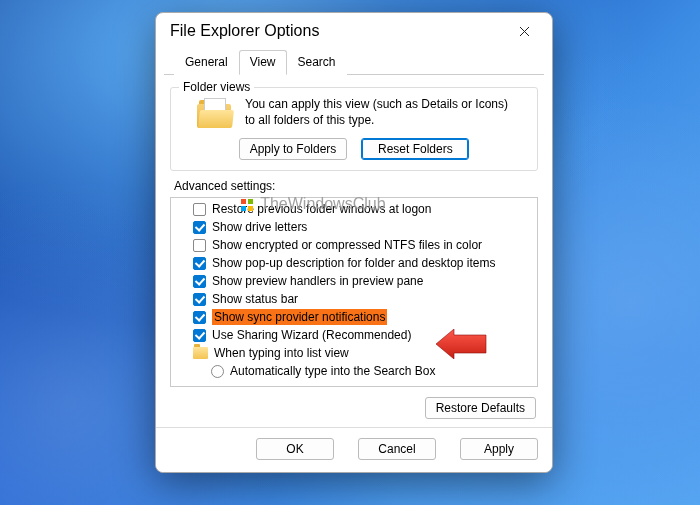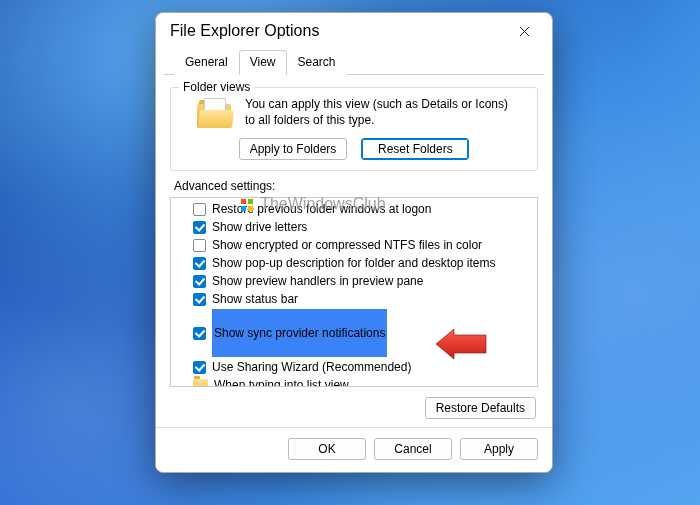--- a/index.html
+++ b/index.html
@@ -219,7 +219,7 @@
     width:6px; height:3px; background:#e8b33c;
     border-radius:1px 1px 0 0;
   }
-  .highlight { background: #3b82f6; padding: 16px 2px; }
+  .highlight { background: #f97316; padding: 0 2px; }
   .restore-row { display:flex; justify-content:flex-end; margin:10px 2px 6px; }
   .bottom-bar {
     border-top: 1px solid #ddd;

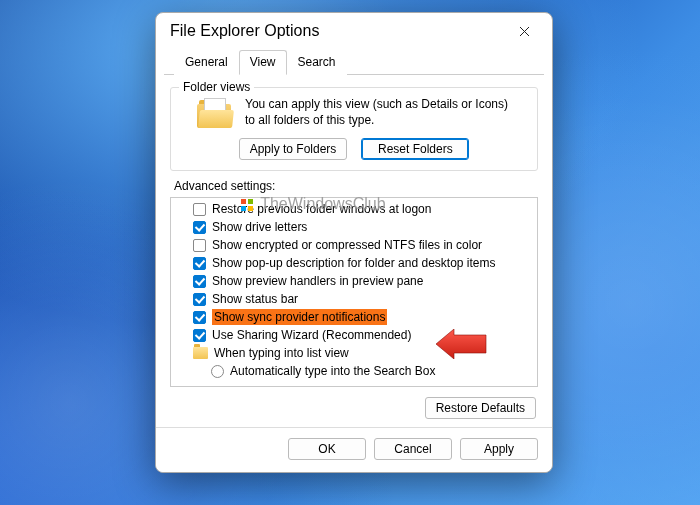--- a/index.html
+++ b/index.html
@@ -230,7 +230,7 @@
     background: #fff;
     border-radius: 0 0 8px 8px;
   }
-  .bottom-bar .btn { min-width: 78px; }
+  .bottom-bar .btn { min-width: 78px; margin-left: 16px; }
   .arrow {
     position: absolute;
     top: 329px;

